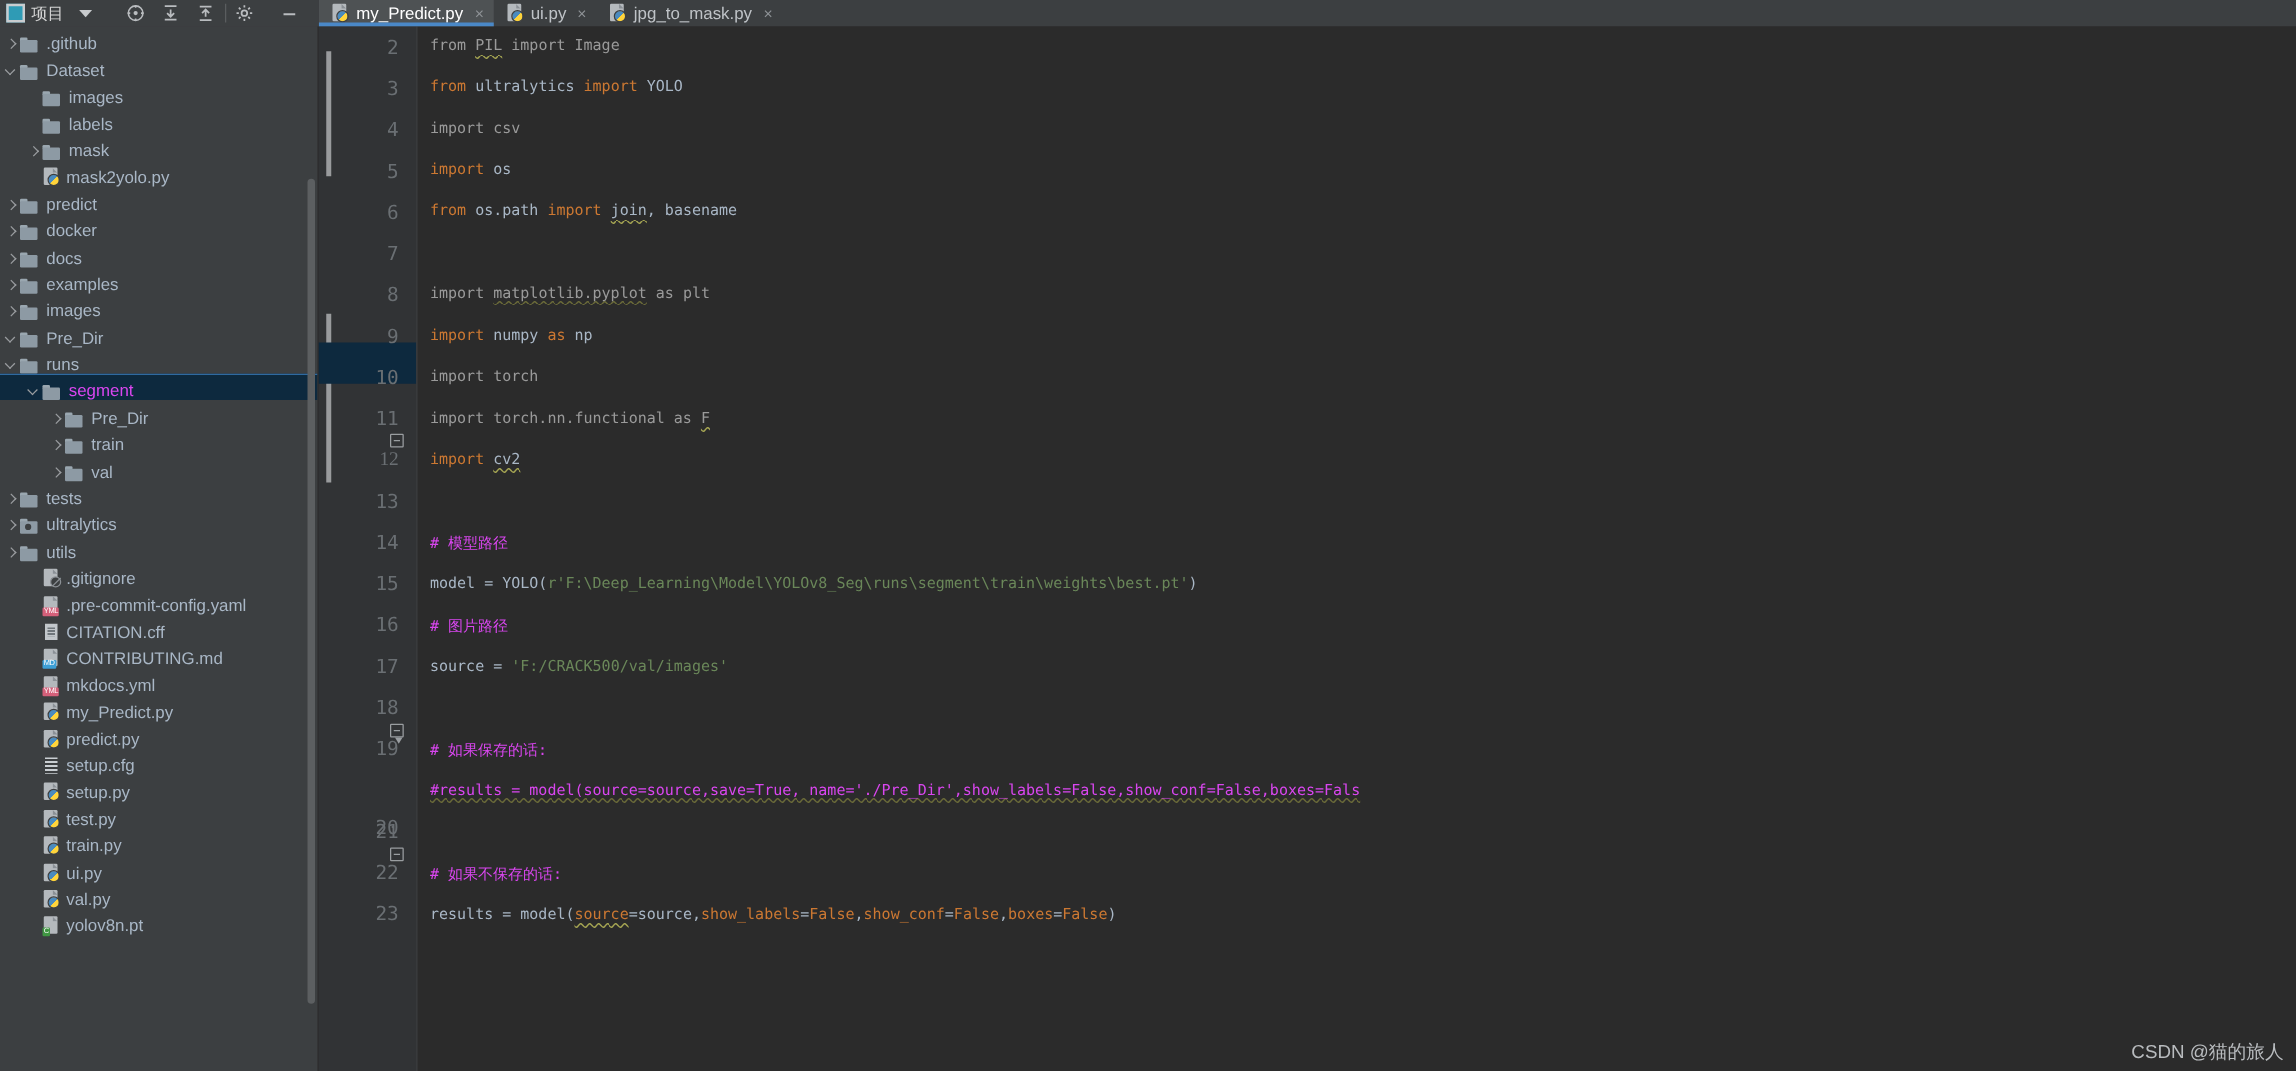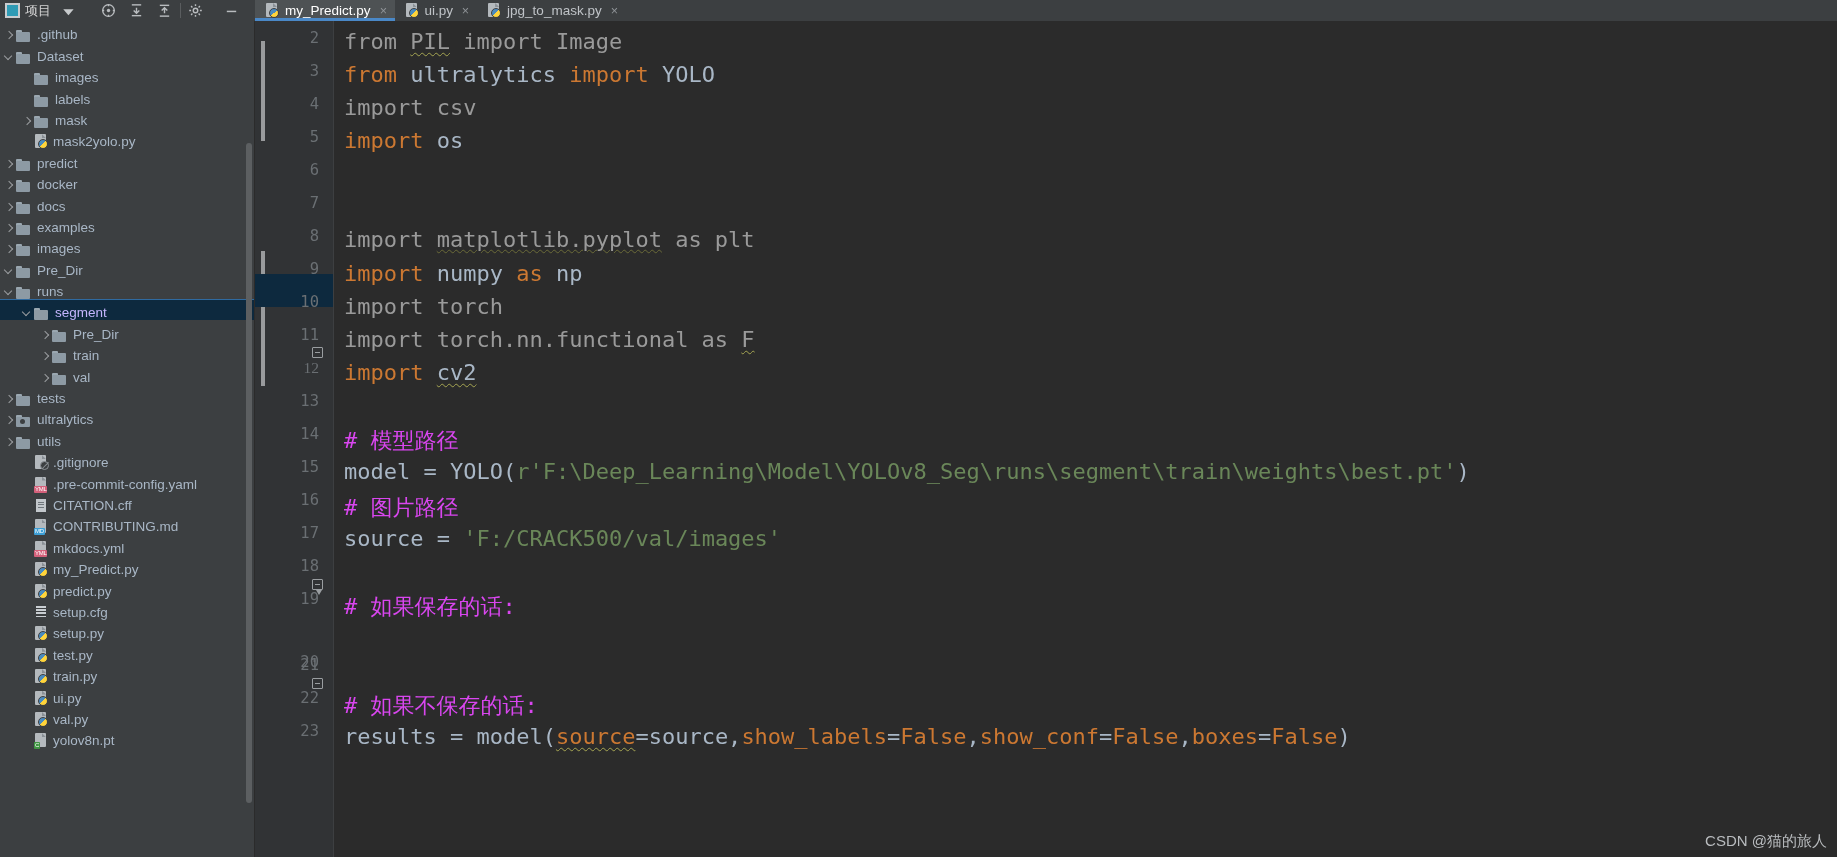--- a/index.html
+++ b/index.html
@@ -353,7 +353,7 @@
     left: 10px;
     white-space: pre;
     font-family: "DejaVu Sans Mono", monospace;
-    font-size: 22px;
+    font-size: 12px;
     letter-spacing: 0px;
     color: #a9b7c6;
   }

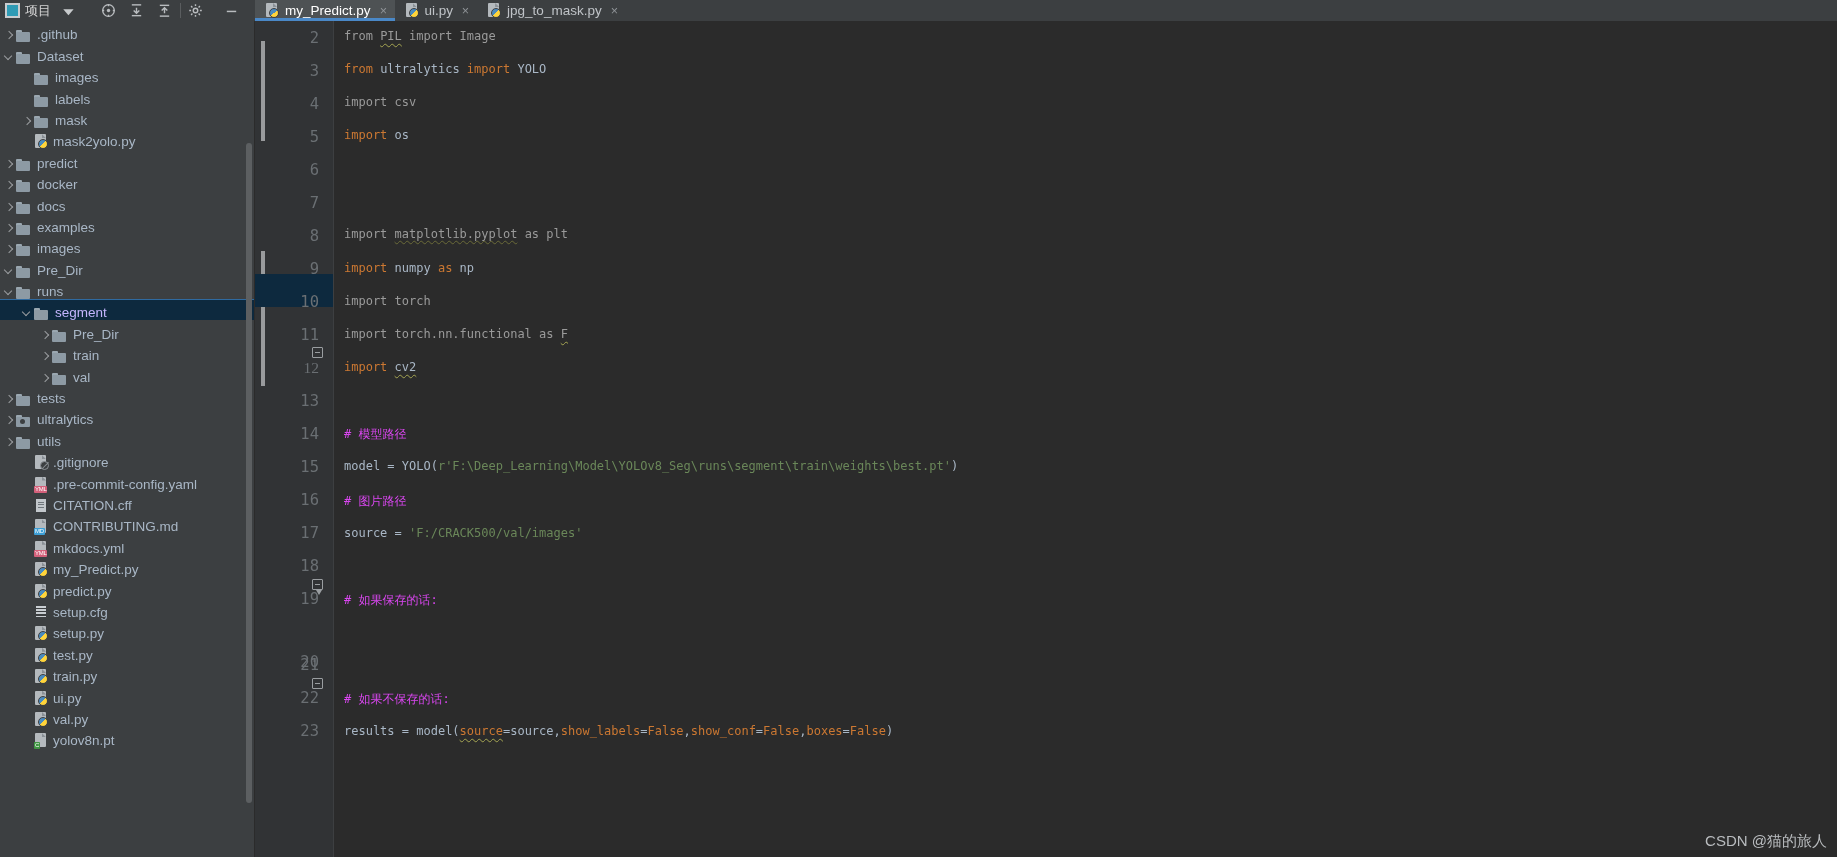--- a/index.html
+++ b/index.html
@@ -779,6 +779,7 @@
 
       <div class="cline" style="top:107px"><span class="kw">import</span><span class="id"> os</span></div>
 
+      <div class="cline" style="top:140px"><span class="kw">from</span><span class="id"> os.path </span><span class="kw">import</span><span class="id"> </span><span class="id sq">join</span><span class="id">, basename</span></div>
 
 
       <div class="cline" style="top:206px"><span class="dim">import </span><span class="dim sqg">matplotlib.pyplot</span><span class="dim"> as plt</span></div>

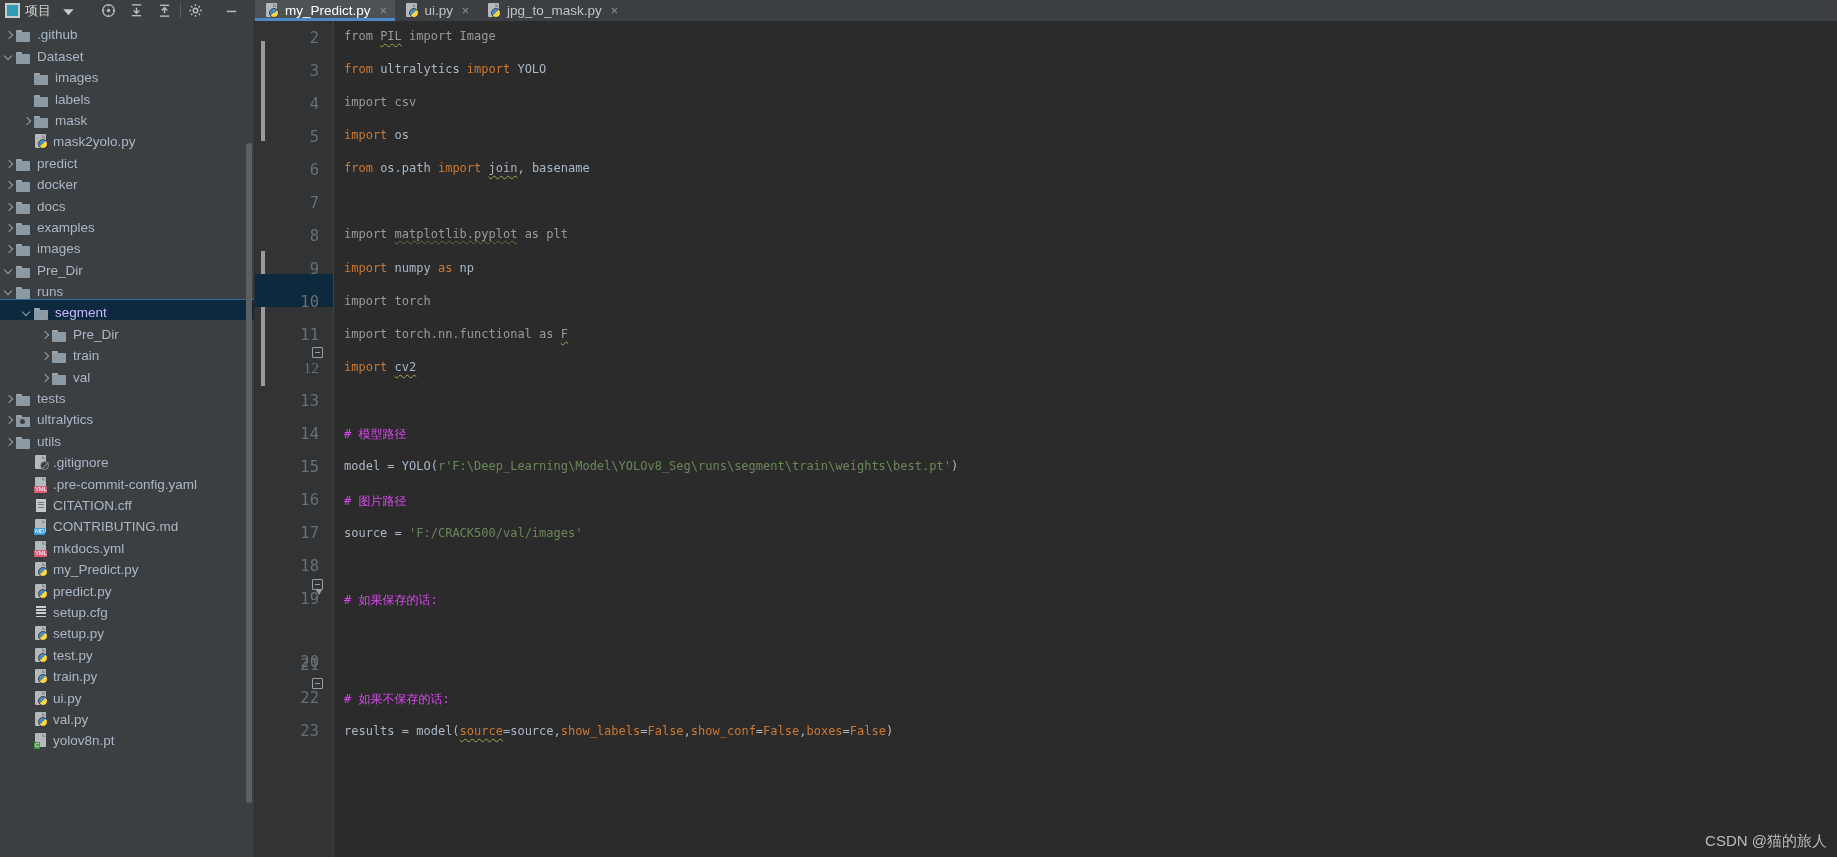--- a/index.html
+++ b/index.html
@@ -231,7 +231,7 @@
   }
 
   .tname { color: #a9b7c6; }
-  .tree-row.selected .tname { color: #c4b5fd; }
+  .tree-row.selected .tname { color: #d946ef; }
 
   
   .tree-scroll {

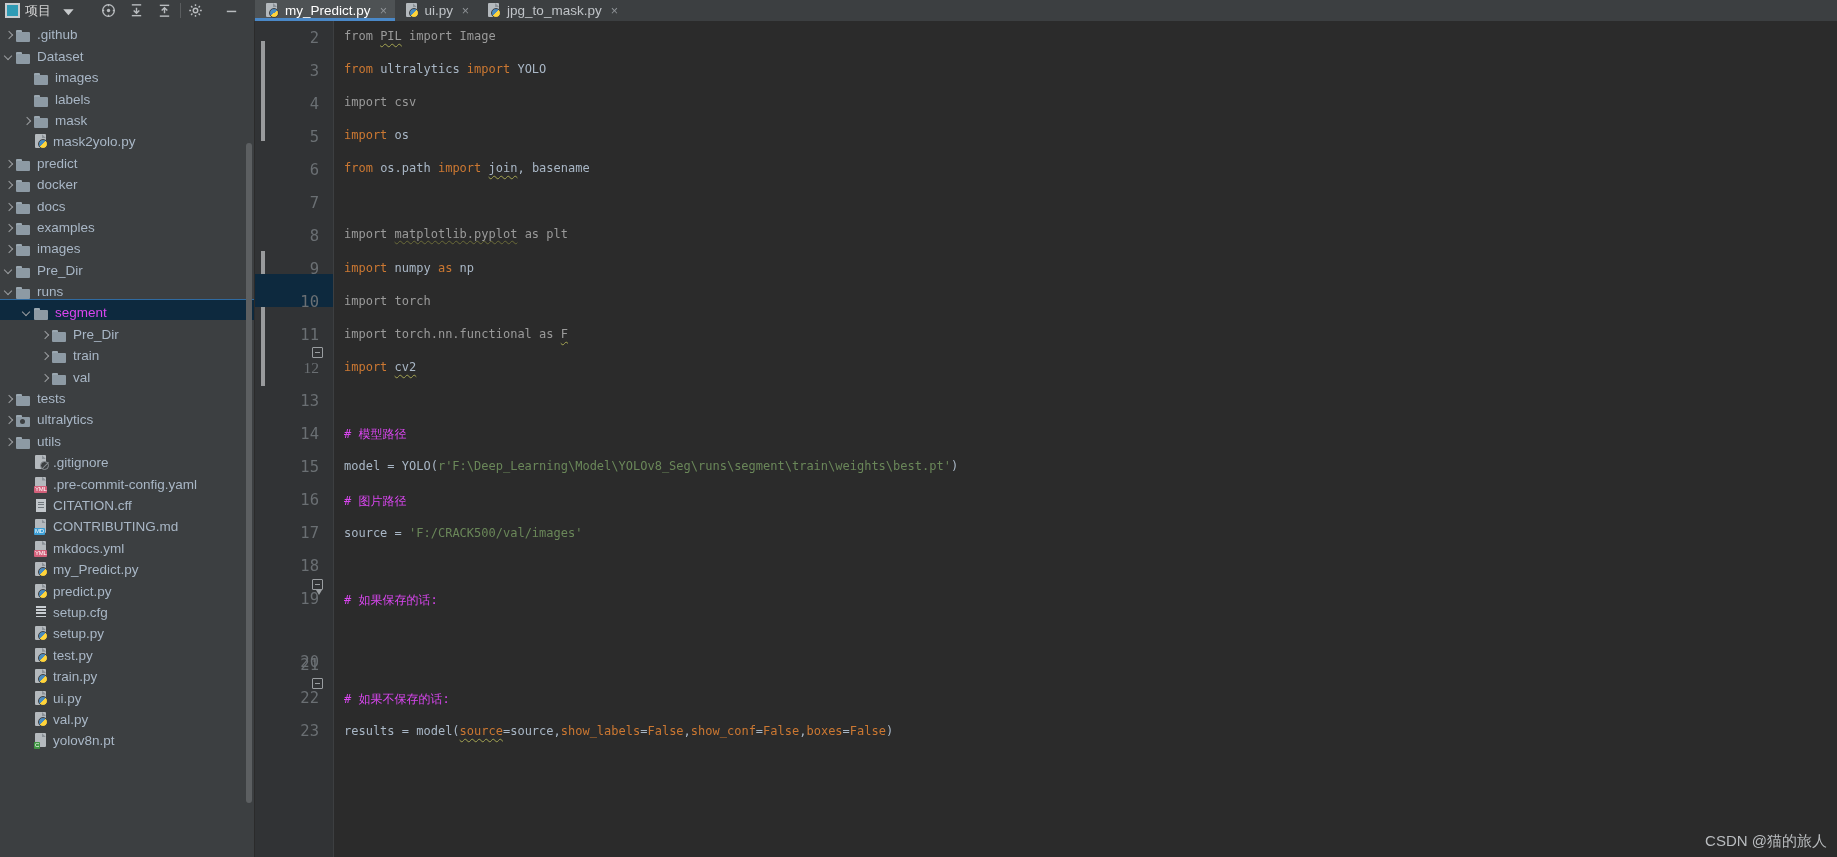--- a/index.html
+++ b/index.html
@@ -806,6 +806,7 @@
 
       <div class="cline" style="top:571px"><span class="cmt">#&nbsp;如果保存的话:</span></div>
 
+      <div class="cline" style="top:604px"><span class="cmt sqg">#results = model(source=source,save=True, name='./Pre_Dir',show_labels=False,show_conf=False,boxes=Fals</span></div>
 
       <div class="cline" style="top:637px"></div>
 

